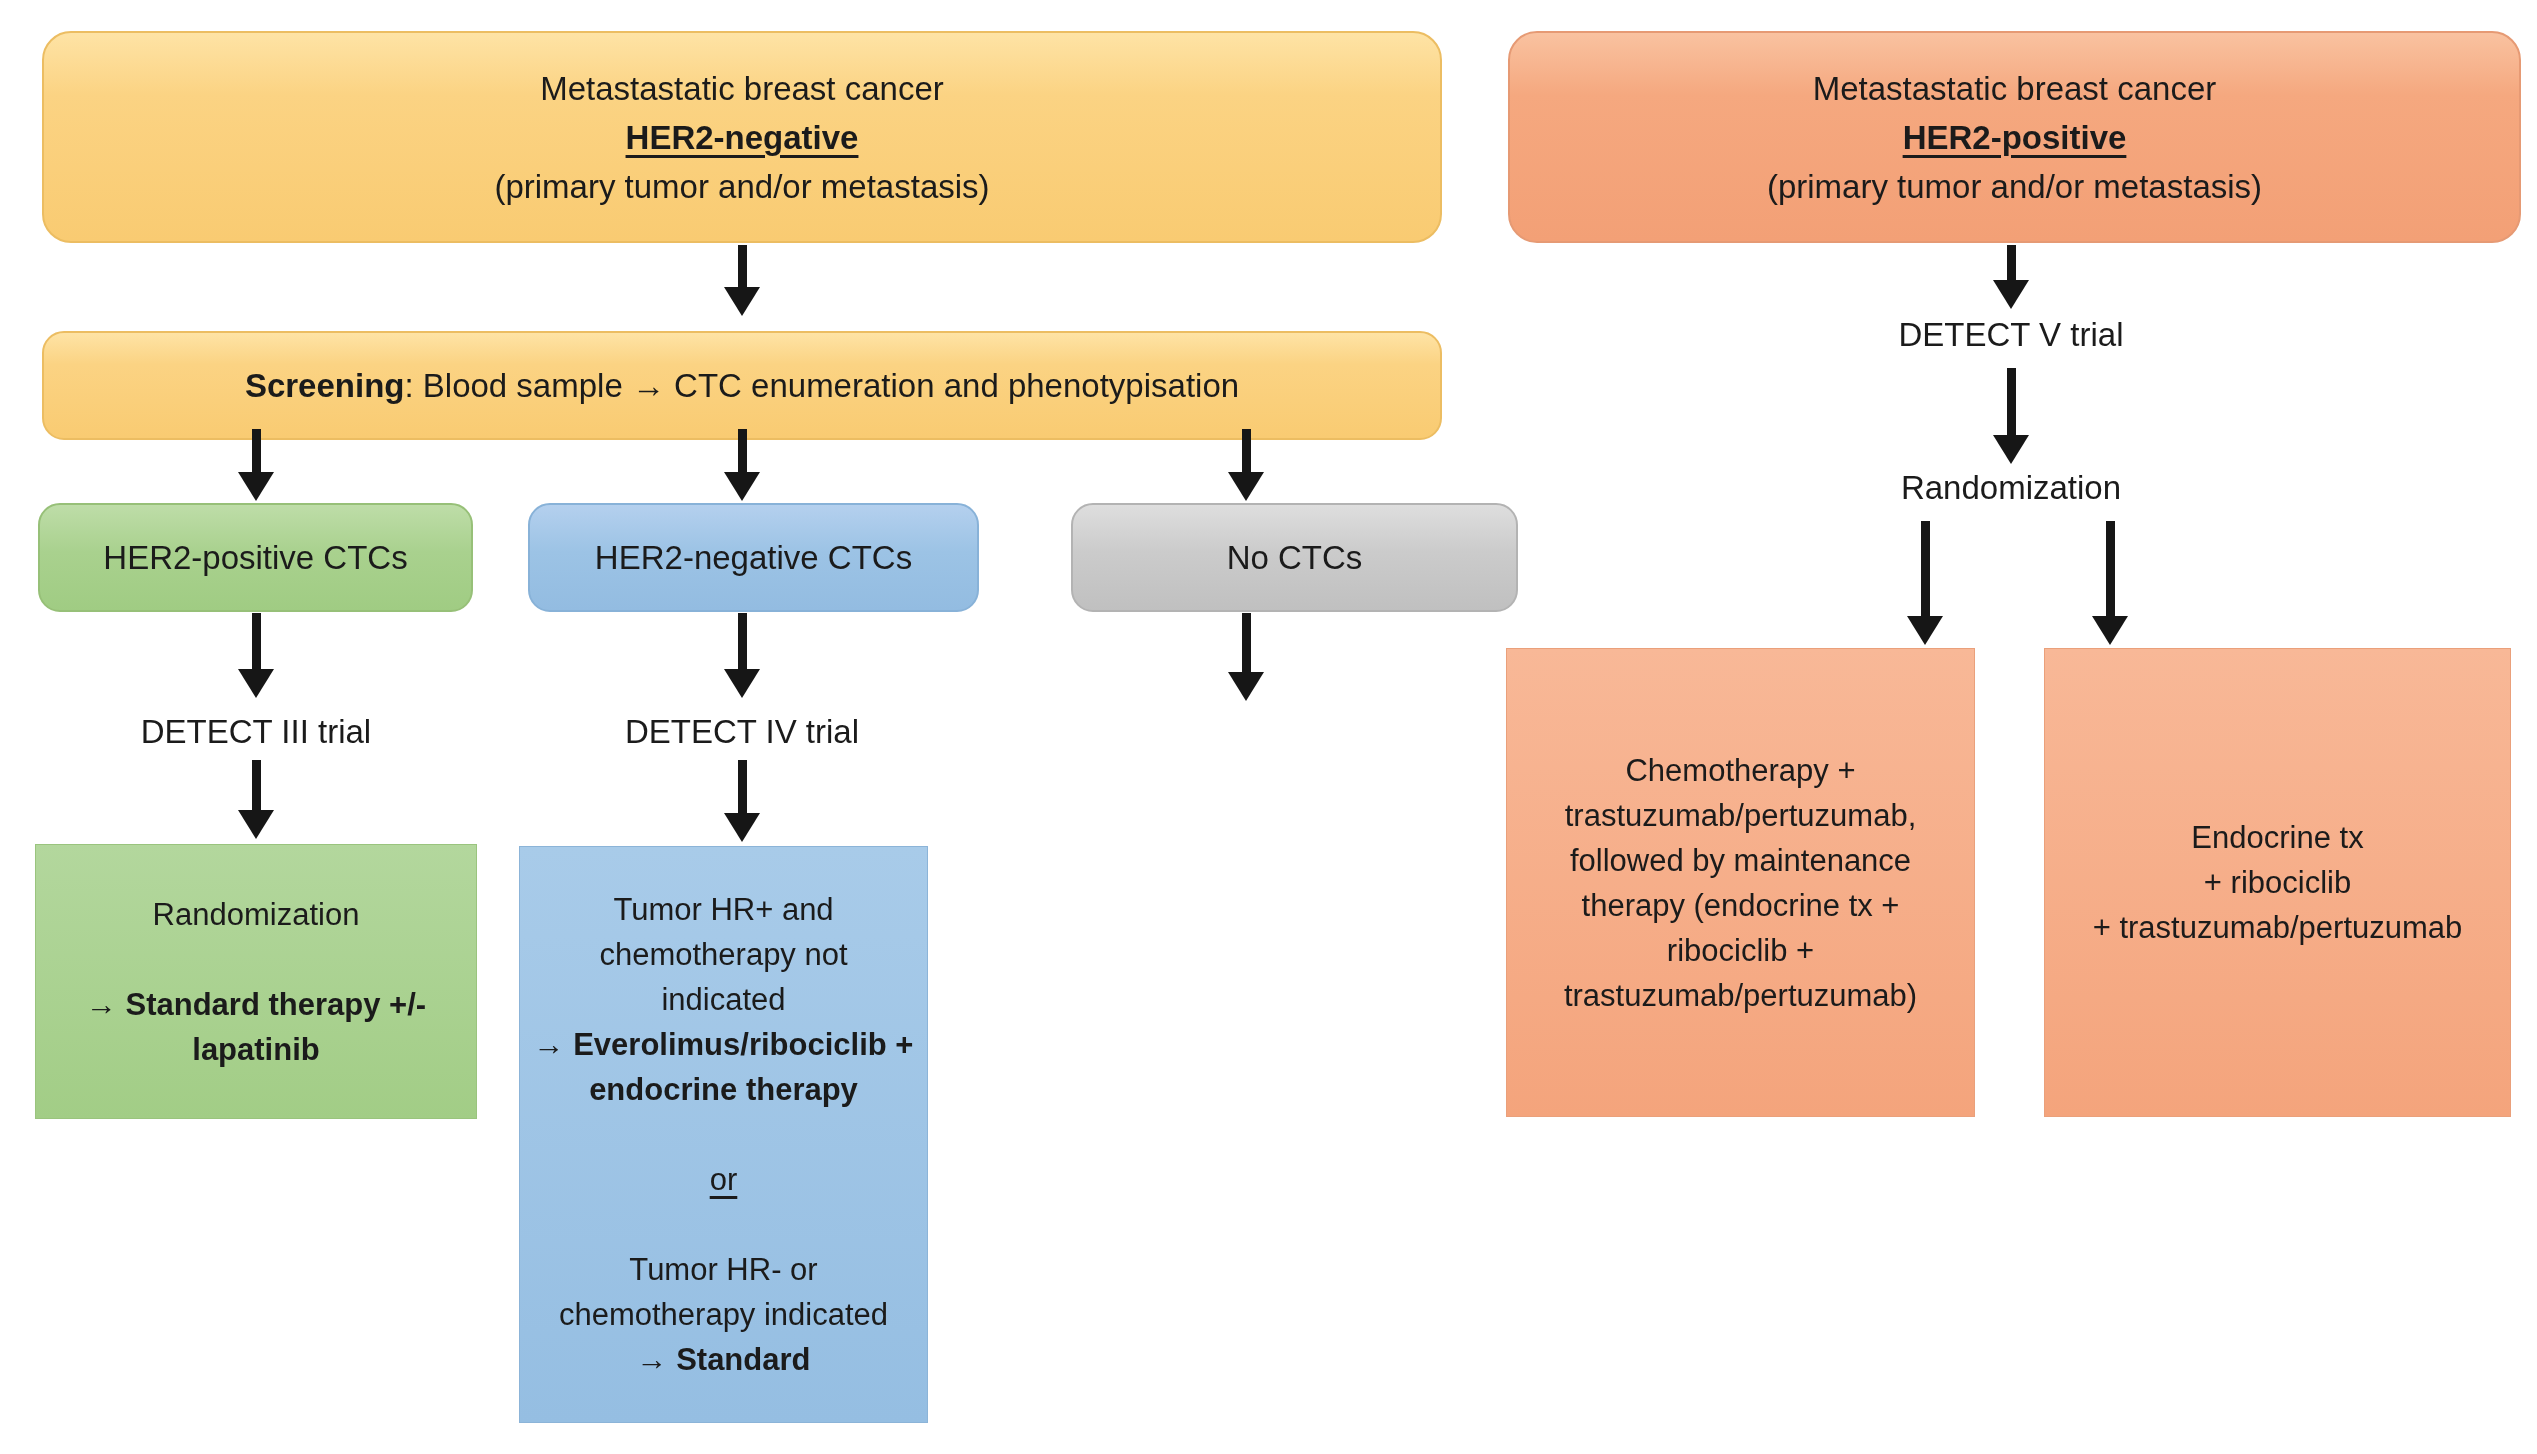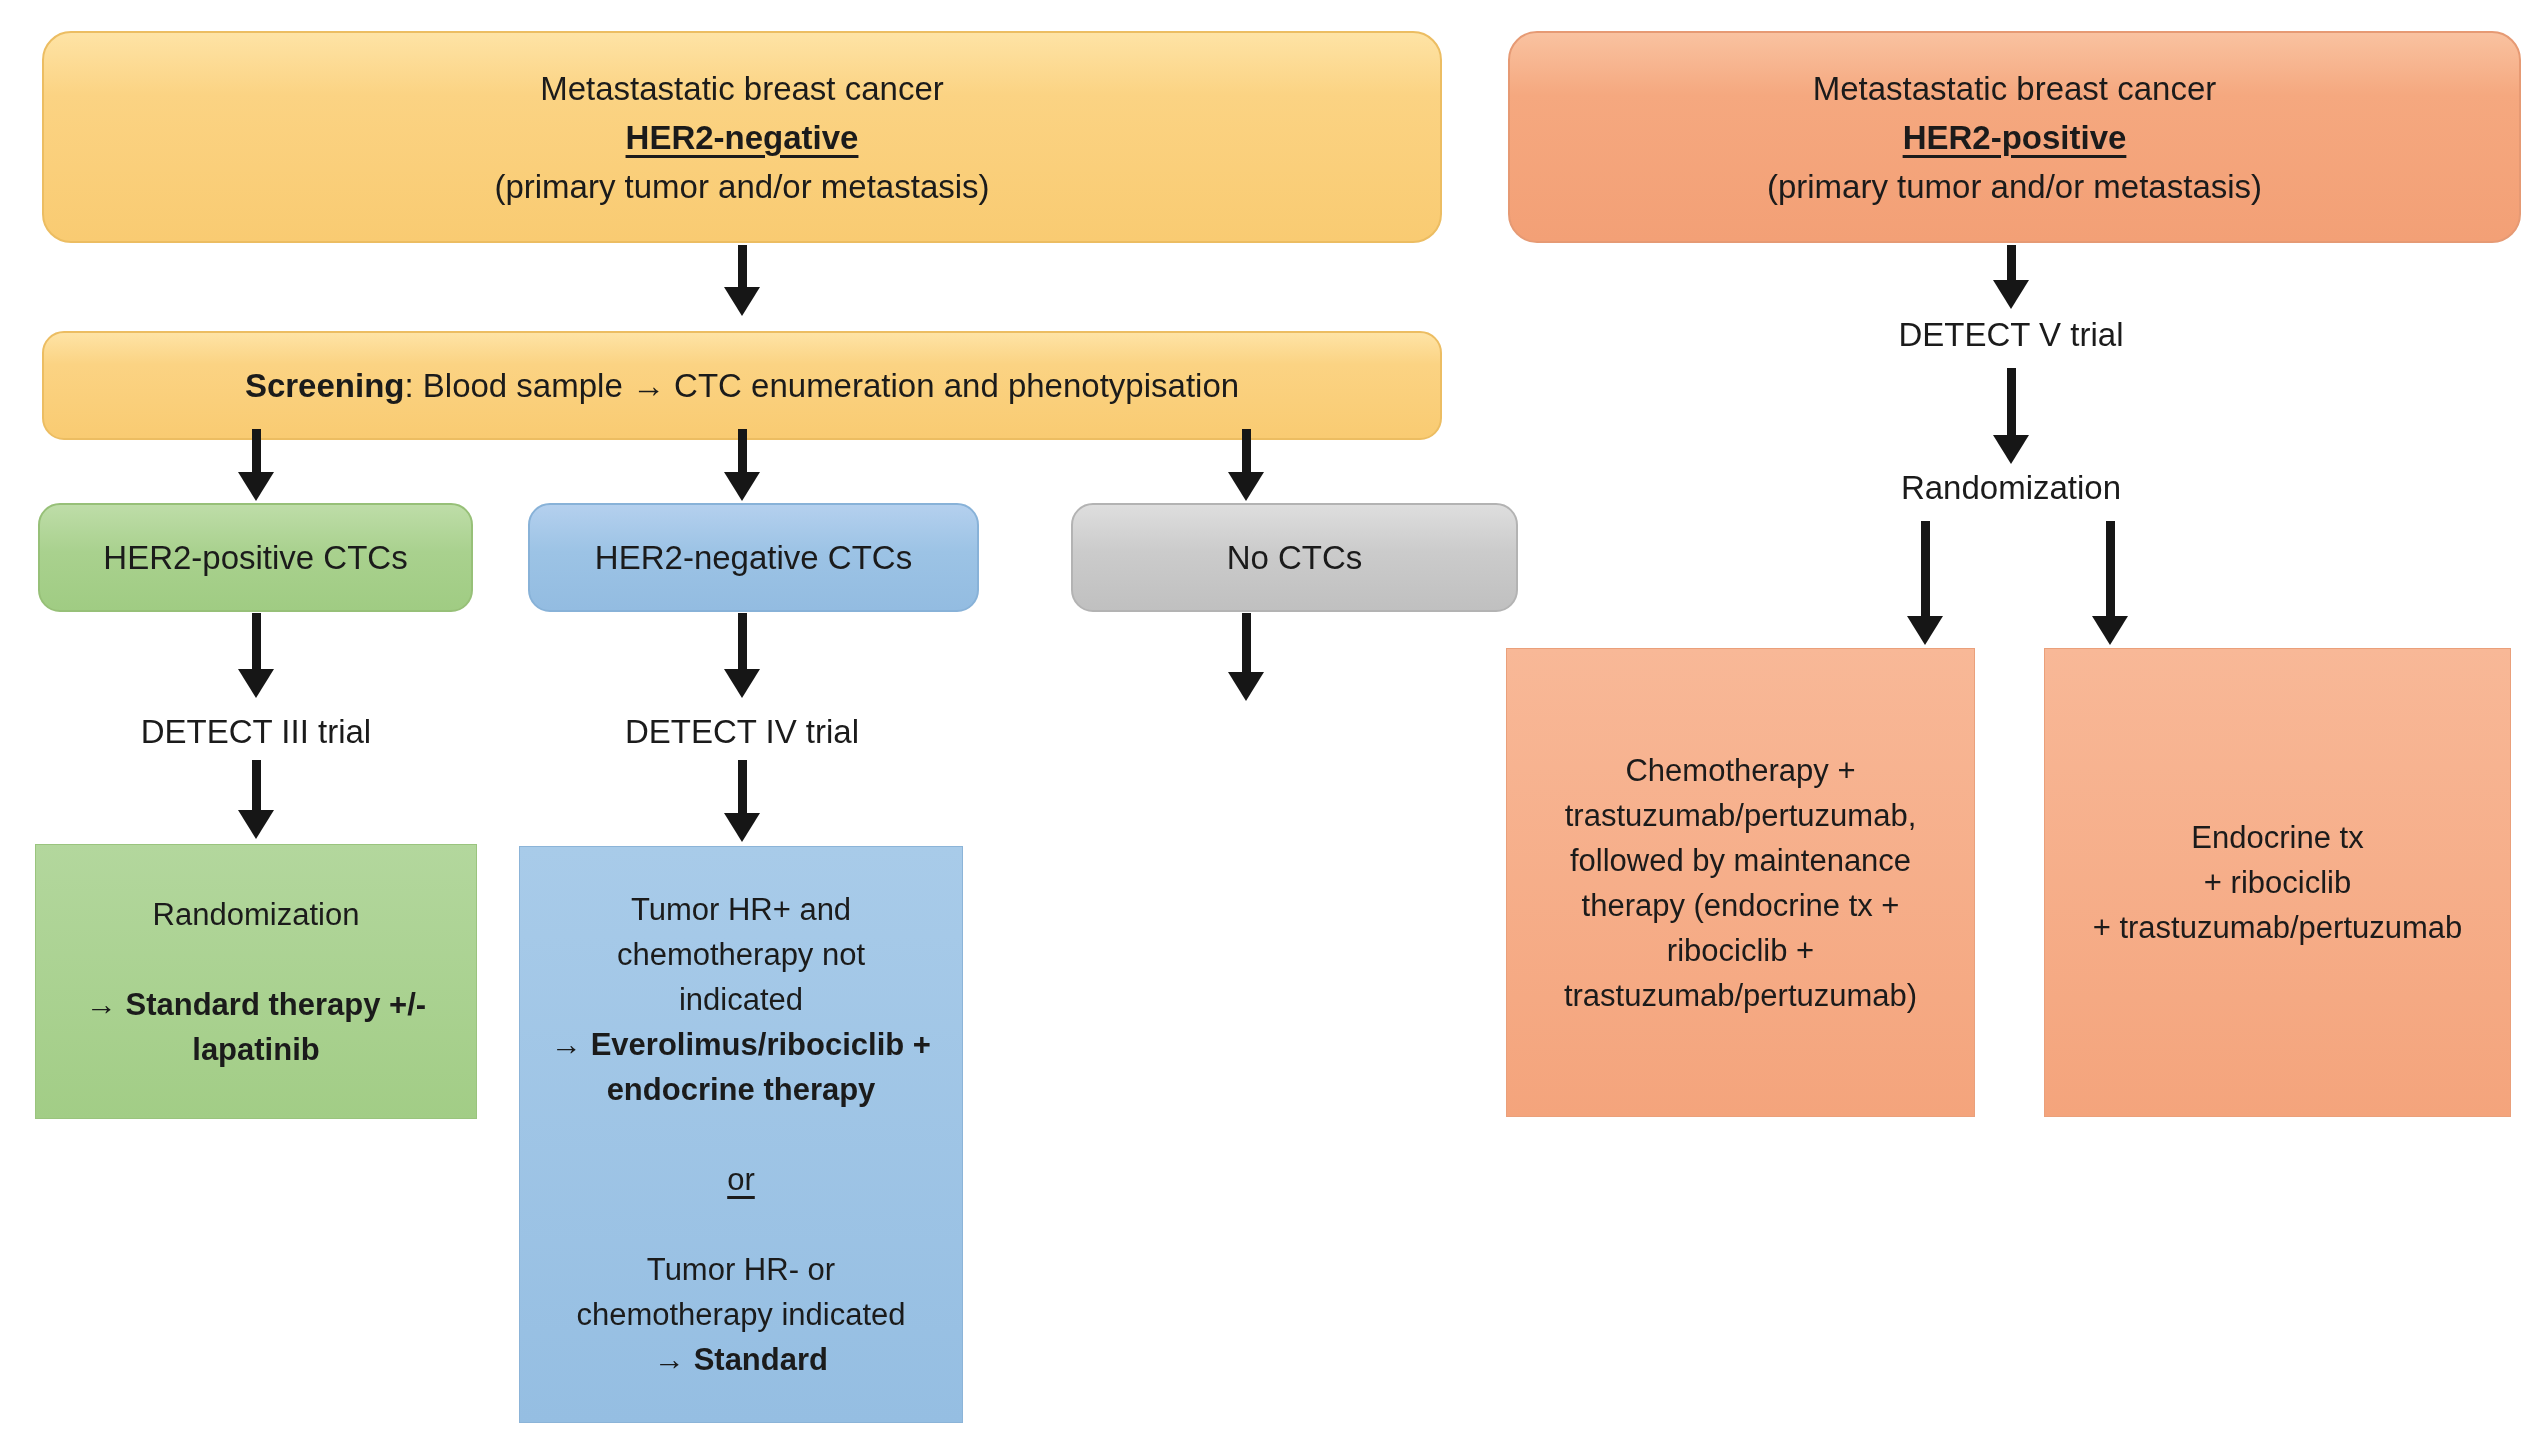--- a/index.html
+++ b/index.html
@@ -114,7 +114,7 @@
     <span class="line strong">lapatinib</span>
   </div>
 
-  <div class="box rect blue-rect" style="left:519px; top:846px; width:444px; height:577px;">
+  <div class="box rect blue-rect" style="left:519px; top:846px; width:409px; height:577px;">
     <span class="line">Tumor HR+ and</span>
     <span class="line">chemotherapy not</span>
     <span class="line">indicated</span>

